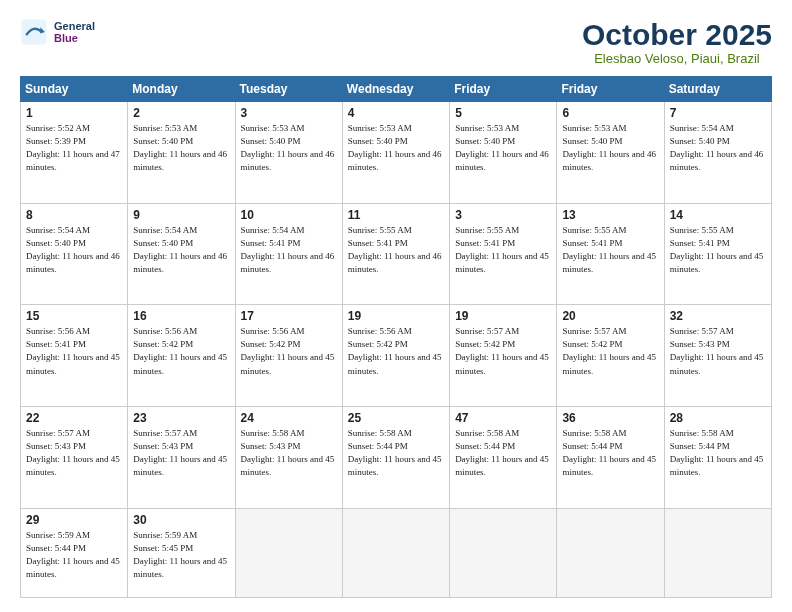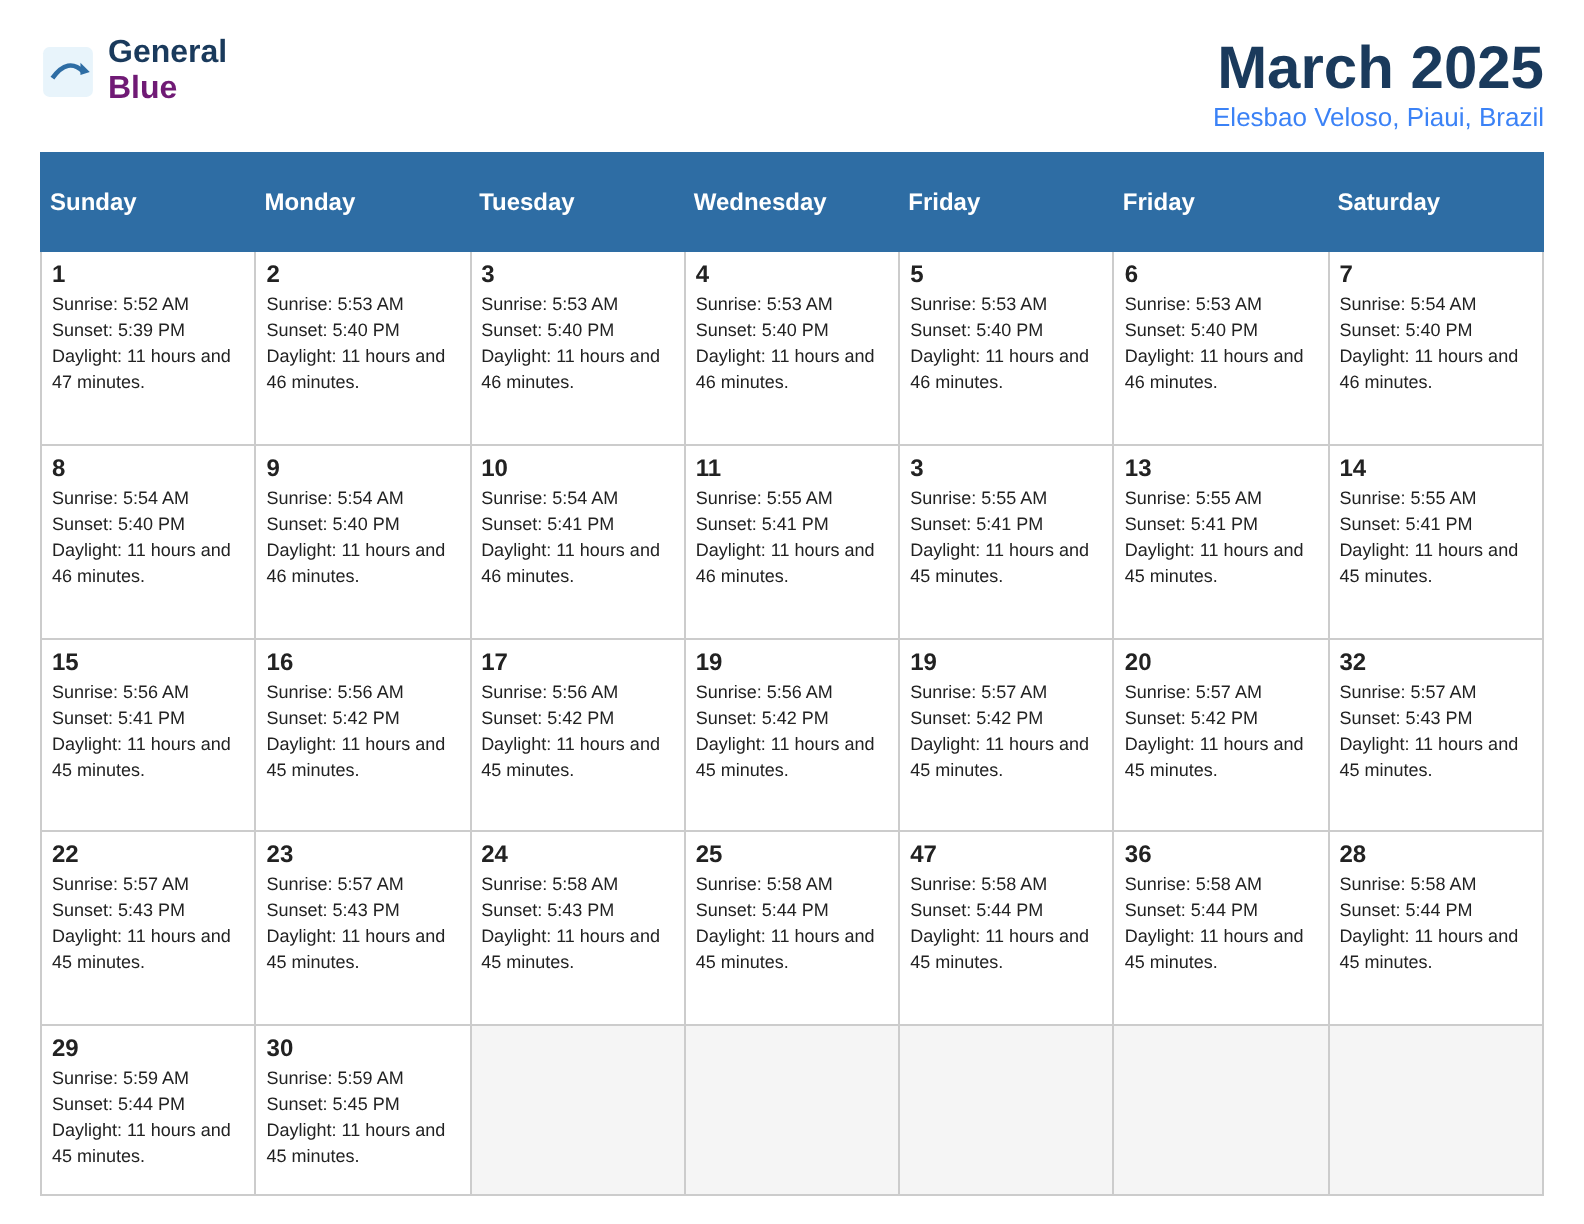--- a/index.html
+++ b/index.html
@@ -29,7 +29,7 @@
       gap: 6px;
     }
     .logo-text {
-      font-size: 16px;
+      font-size: 11px;
       font-weight: bold;
       color: #1a3a5c;
       line-height: 1.1;

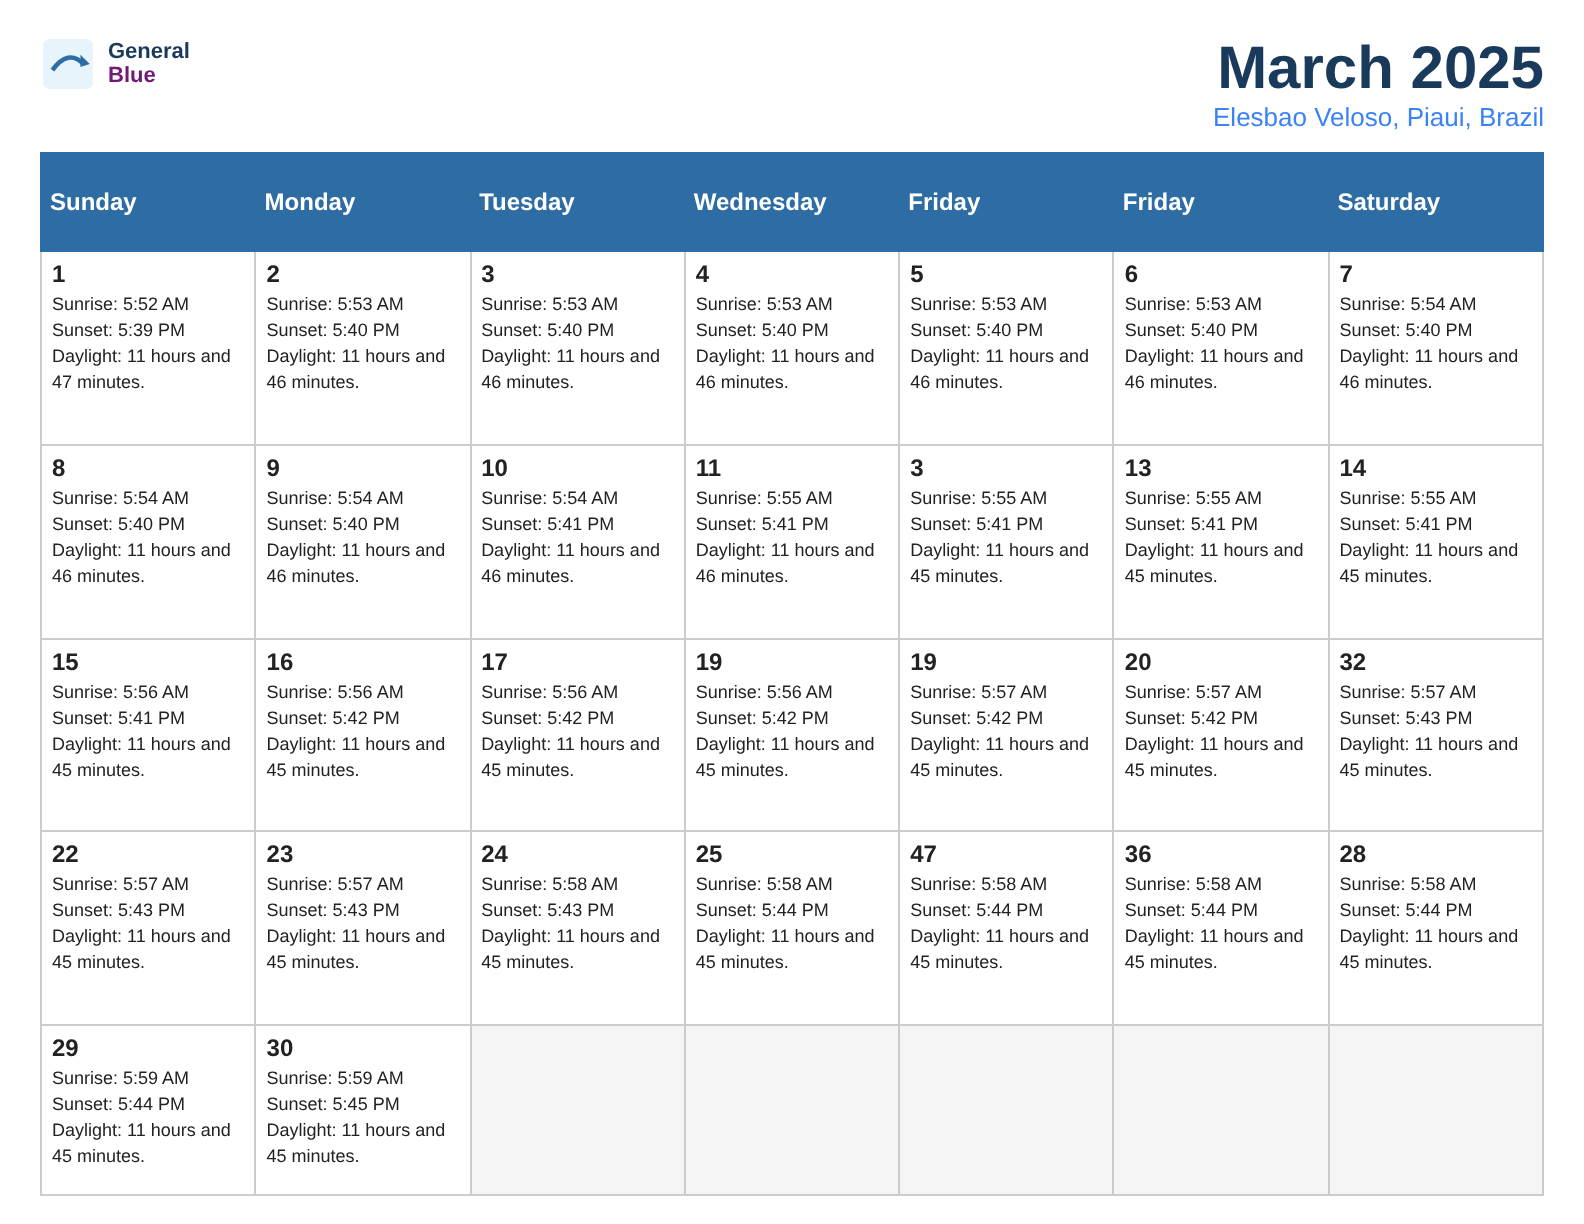--- a/index.html
+++ b/index.html
@@ -110,7 +110,7 @@
       </div>
     </div>
     <div class="title-block">
-      <div class="main-title">March 2025</div>
+      <div class="main-title">October 2025</div>
       <div class="subtitle">Elesbao Veloso, Piaui, Brazil</div>
     </div>
   </div>

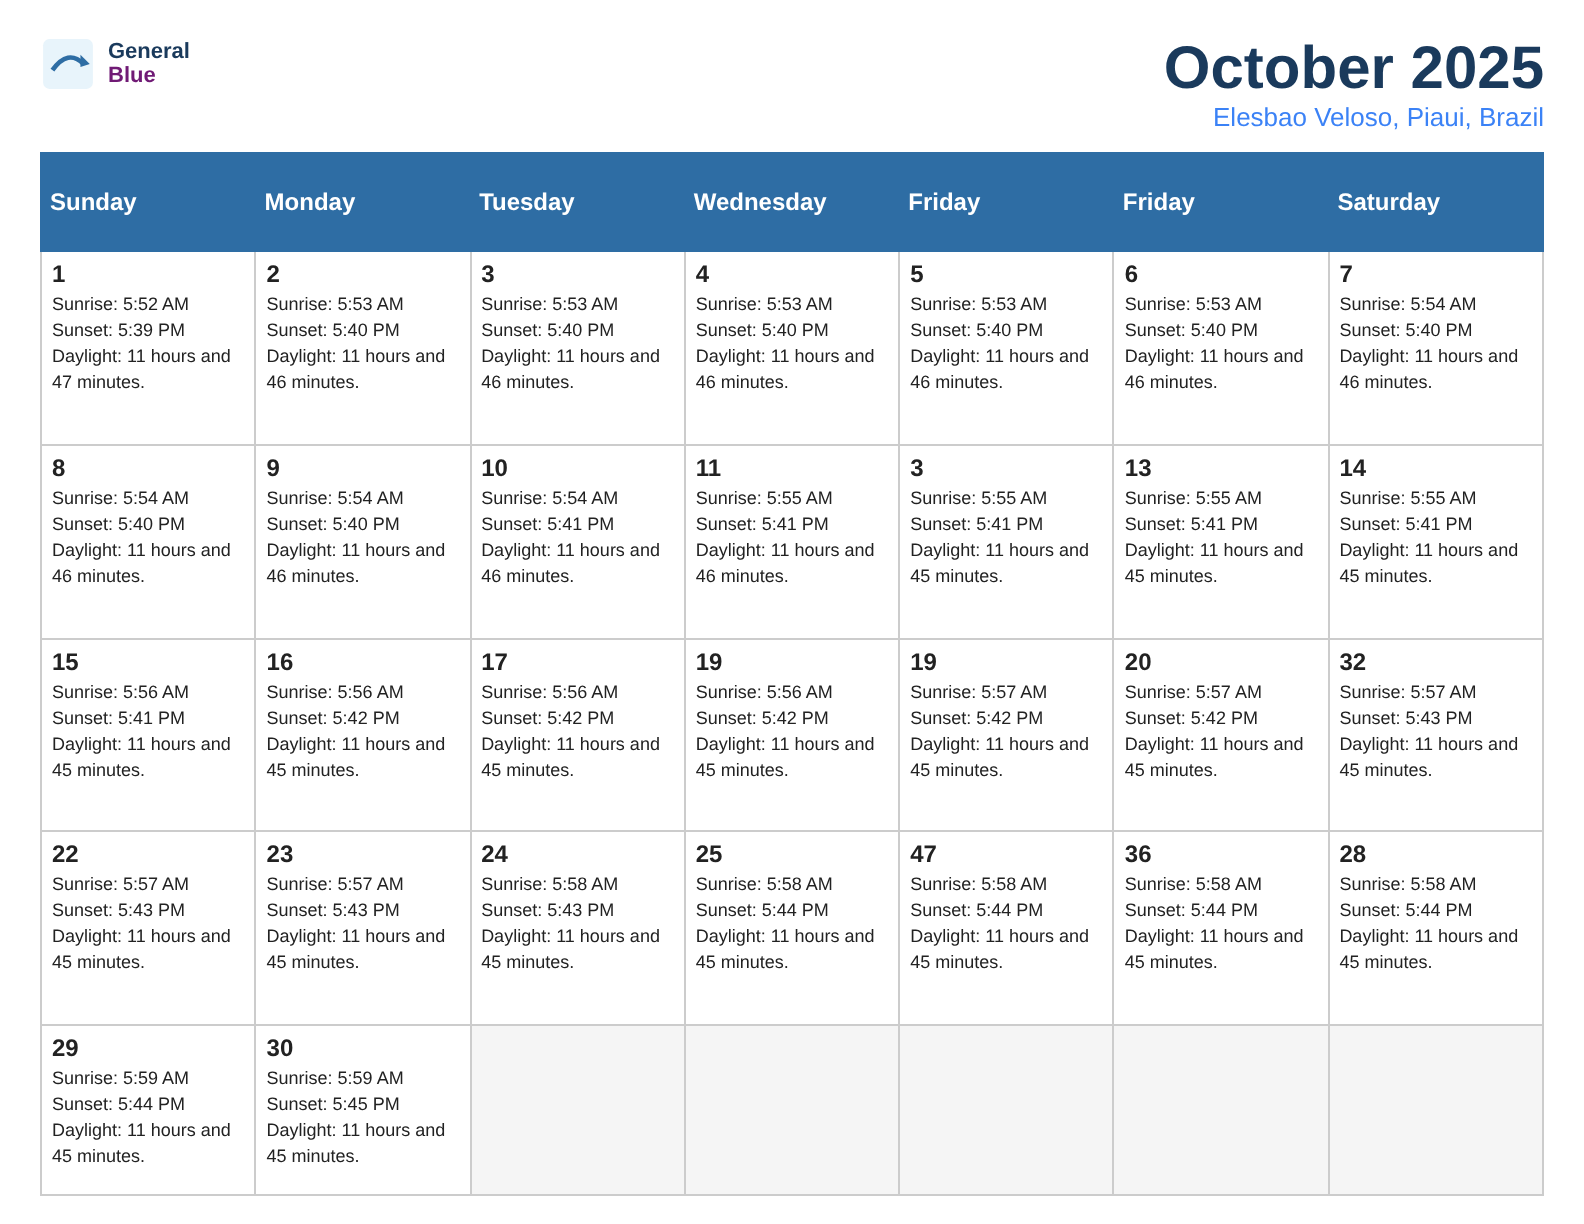--- a/index.html
+++ b/index.html
@@ -49,7 +49,8 @@
     }
     .subtitle {
       font-size: 13px;
-      color: #3b82f6;
+      color: #4d7c0f;
+      text-align: center;
     }
     .calendar {
       flex: 1;

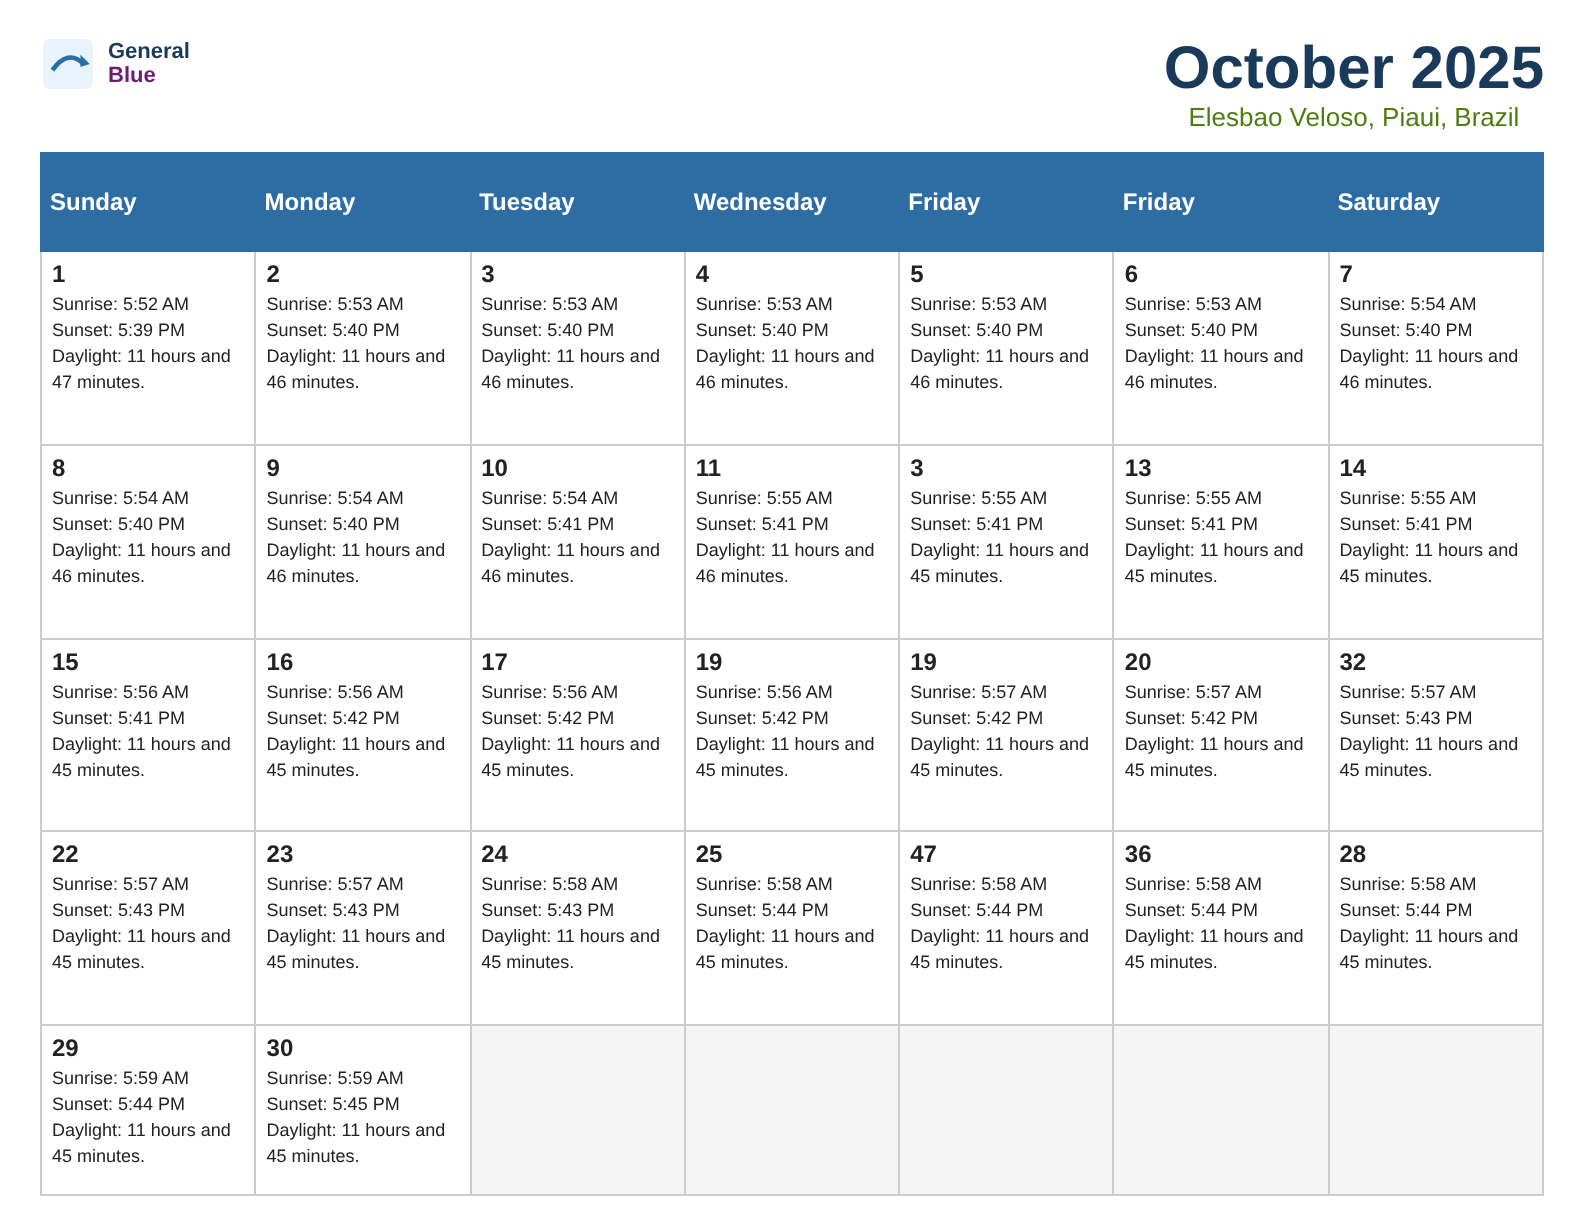--- a/index.html
+++ b/index.html
@@ -64,7 +64,7 @@
       color: #fff;
       font-size: 12px;
       font-weight: bold;
-      padding: 17px 4px;
+      padding: 5px 4px;
       border: 1px solid #2e6da4;
       text-align: left;
     }

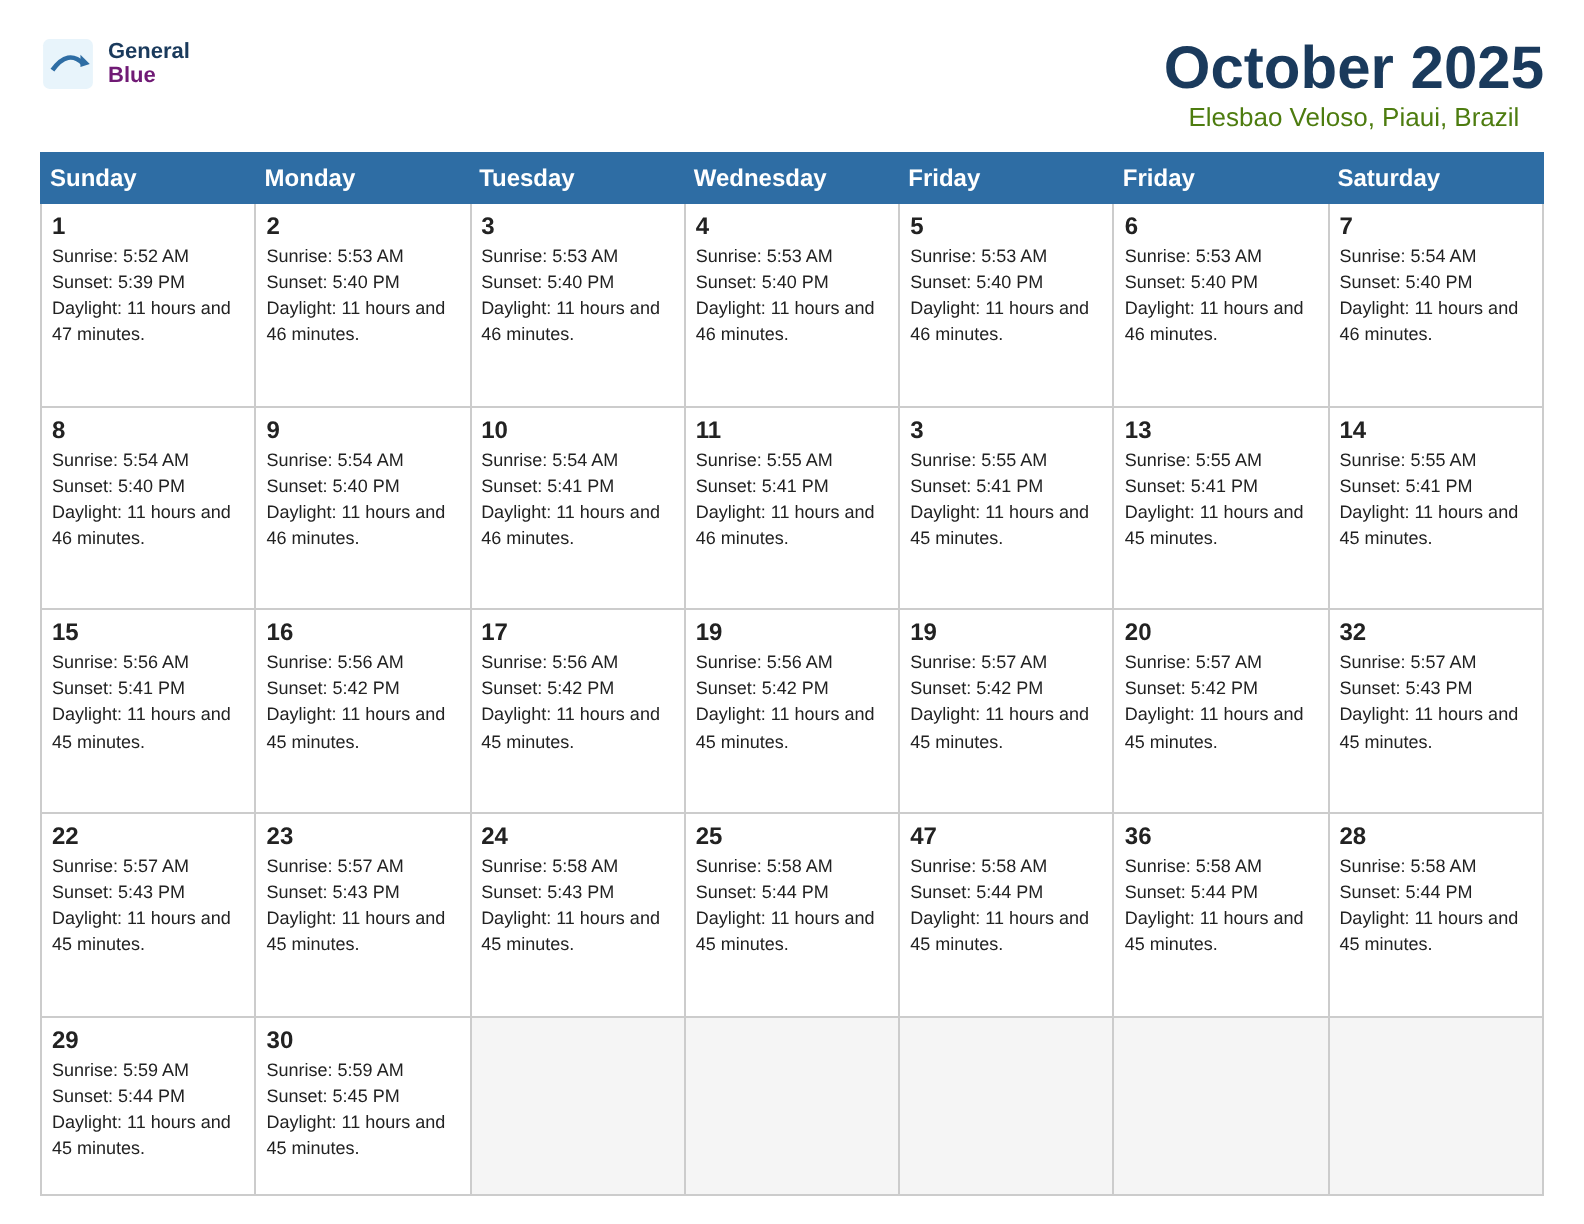--- a/index.html
+++ b/index.html
@@ -89,6 +89,7 @@
       font-size: 9px;
       line-height: 1.45;
       color: #222;
+      font-family: Liberation Serif, serif;
     }
     .empty-cell {
       background: #f5f5f5;

